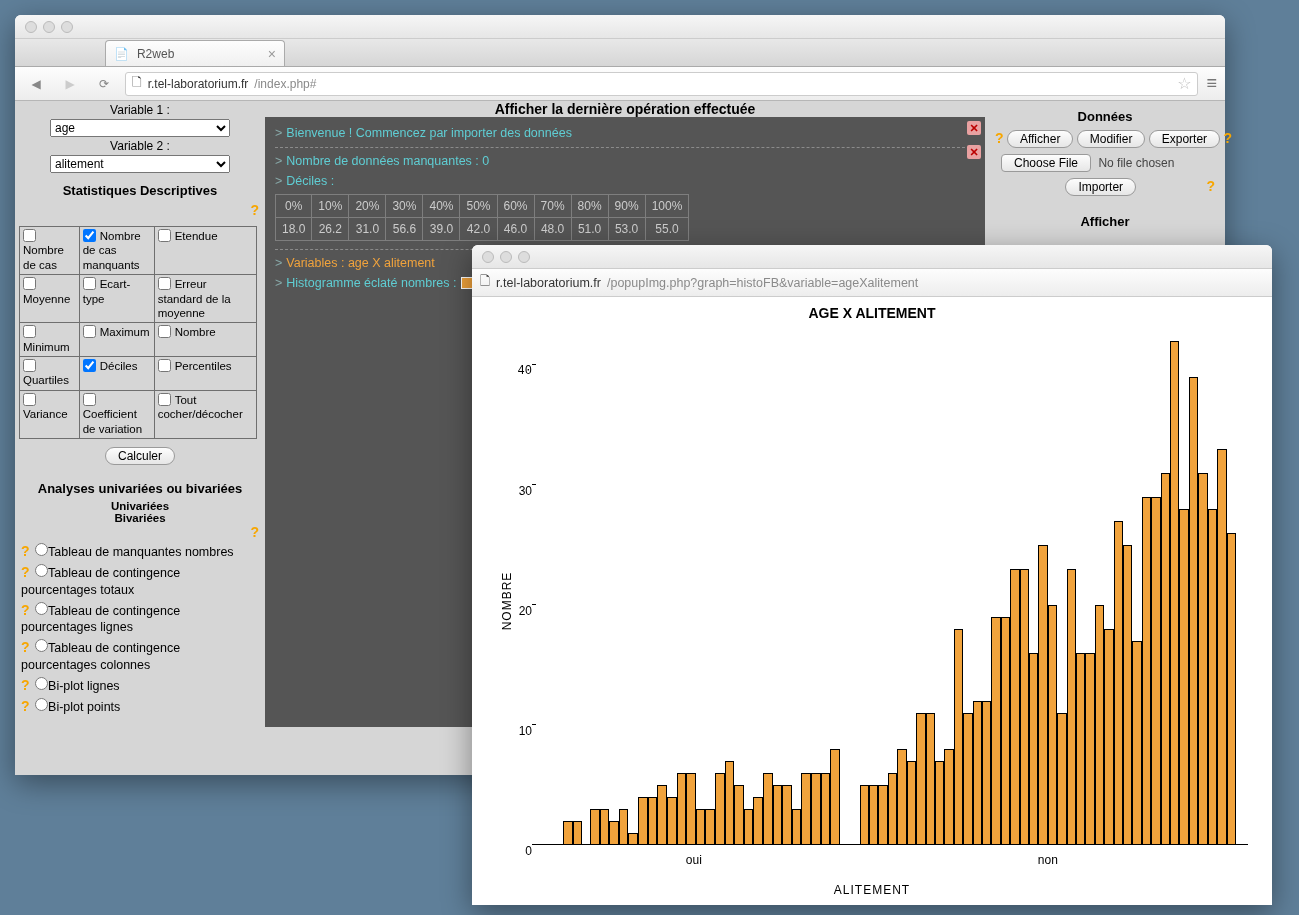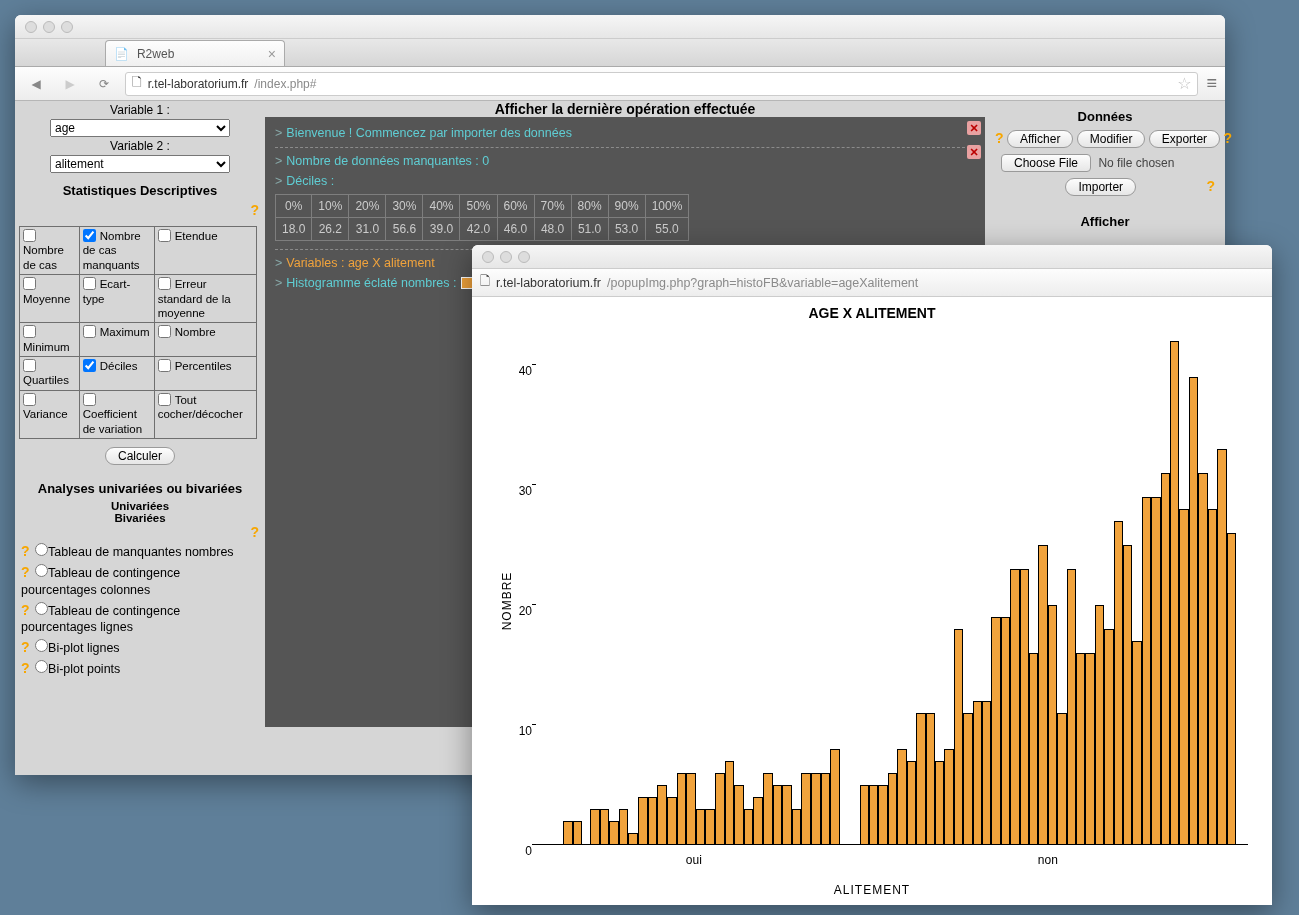--- a/index.html
+++ b/index.html
@@ -378,7 +378,7 @@
         <div class="ymark" style="bottom: 47.619%;"></div>
         <div class="ytick" style="bottom: calc(71.4286% - 6px);">30</div>
         <div class="ymark" style="bottom: 71.4286%;"></div>
-        <div class="ytick" style="bottom: calc(95.2381% - 6px);">40</div>
+        <div class="ytick" style="bottom: calc(95.2381% - 6px); font-family: Liberation Mono, monospace;">40</div>
         <div class="ymark" style="bottom: 95.2381%;"></div>
       </div>
   </div>

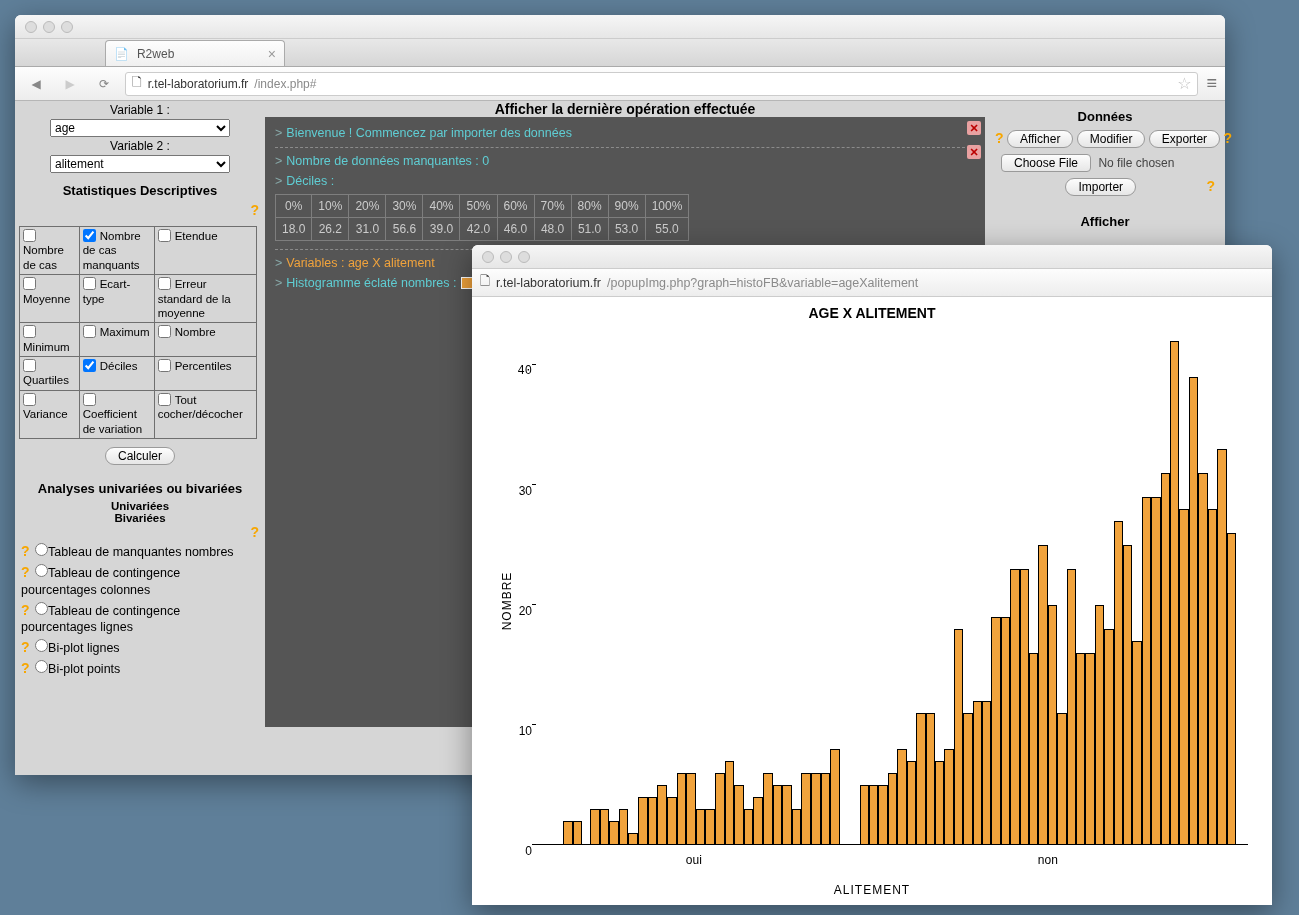--- a/index.html
+++ b/index.html
@@ -198,6 +198,7 @@
         <div class="sub">Bivariées</div>
         <div style="text-align:right;"><span class="help-q">?</span></div>
         <div class="rad-line"><span class="help-q">?</span> <input type="radio" name="an" style=""><span>Tableau de manquantes nombres</span></div>
+        <div class="rad-line"><span class="help-q">?</span> <input type="radio" name="an" style=""><span>Tableau de contingence pourcentages totaux</span></div>
         <div class="rad-line"><span class="help-q">?</span> <input type="radio" name="an" style=""><span>Tableau de contingence pourcentages colonnes</span></div>
         <div class="rad-line"><span class="help-q">?</span> <input type="radio" name="an" style=""><span>Tableau de contingence pourcentages lignes</span></div>
         <div class="rad-line"><span class="help-q">?</span> <input type="radio" name="an" style=""><span>Bi-plot lignes</span></div>

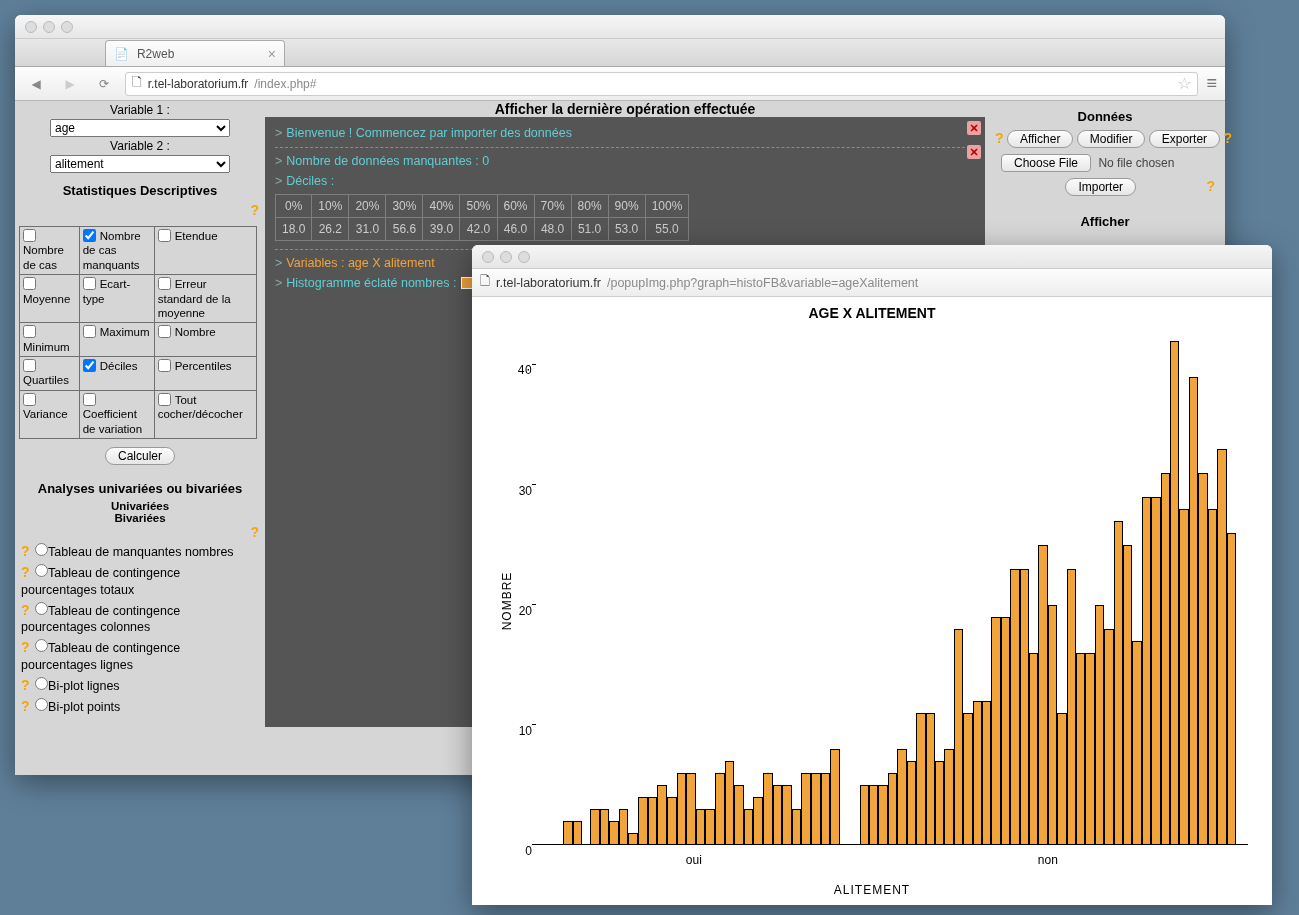--- a/index.html
+++ b/index.html
@@ -199,8 +199,8 @@
         <div style="text-align:right;"><span class="help-q">?</span></div>
         <div class="rad-line"><span class="help-q">?</span> <input type="radio" name="an" style=""><span>Tableau de manquantes nombres</span></div>
         <div class="rad-line"><span class="help-q">?</span> <input type="radio" name="an" style=""><span>Tableau de contingence pourcentages totaux</span></div>
+        <div class="rad-line"><span class="help-q">?</span> <input type="radio" name="an" style=""><span>Tableau de contingence pourcentages lignes</span></div>
         <div class="rad-line"><span class="help-q">?</span> <input type="radio" name="an" style=""><span>Tableau de contingence pourcentages colonnes</span></div>
-        <div class="rad-line"><span class="help-q">?</span> <input type="radio" name="an" style=""><span>Tableau de contingence pourcentages lignes</span></div>
         <div class="rad-line"><span class="help-q">?</span> <input type="radio" name="an" style=""><span>Bi-plot lignes</span></div>
         <div class="rad-line"><span class="help-q">?</span> <input type="radio" name="an" style=""><span>Bi-plot points</span></div>
       </div>

